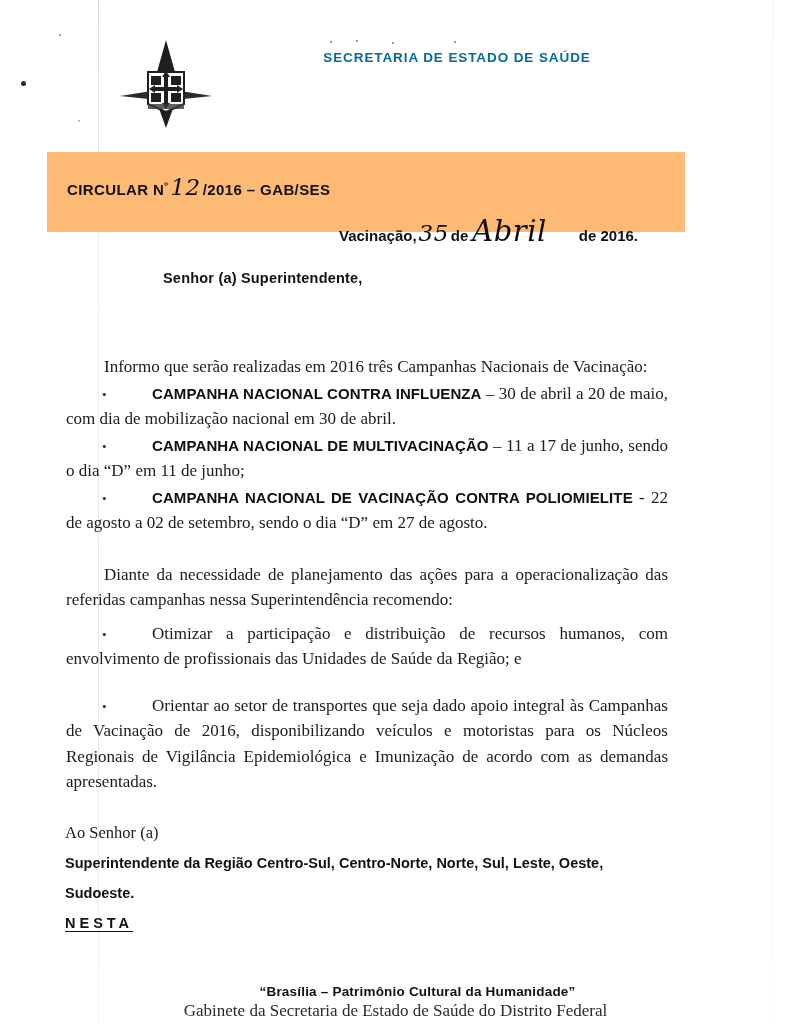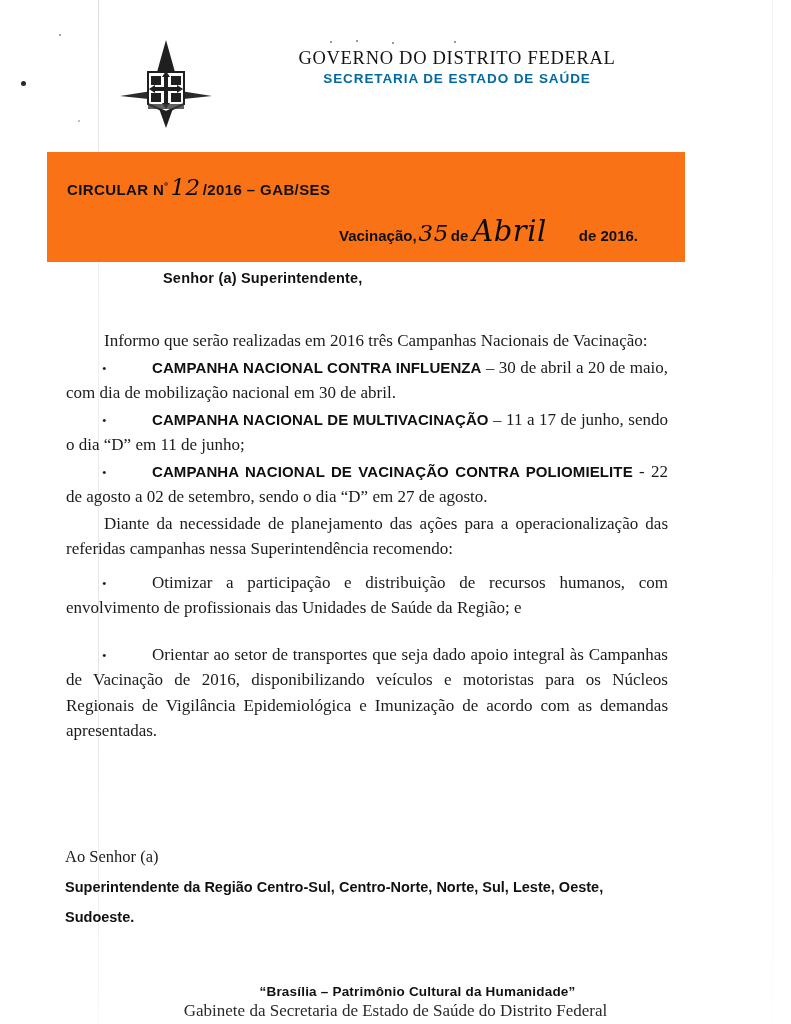--- a/index.html
+++ b/index.html
@@ -283,7 +283,6 @@
   </div>
 
   <div class="org-block">
-    <div class="org-line1">GOVERNO DO DISTRITO FEDERAL</div>
     <div class="org-line2">SECRETARIA DE ESTADO DE SAÚDE</div>
   </div>
 </div>

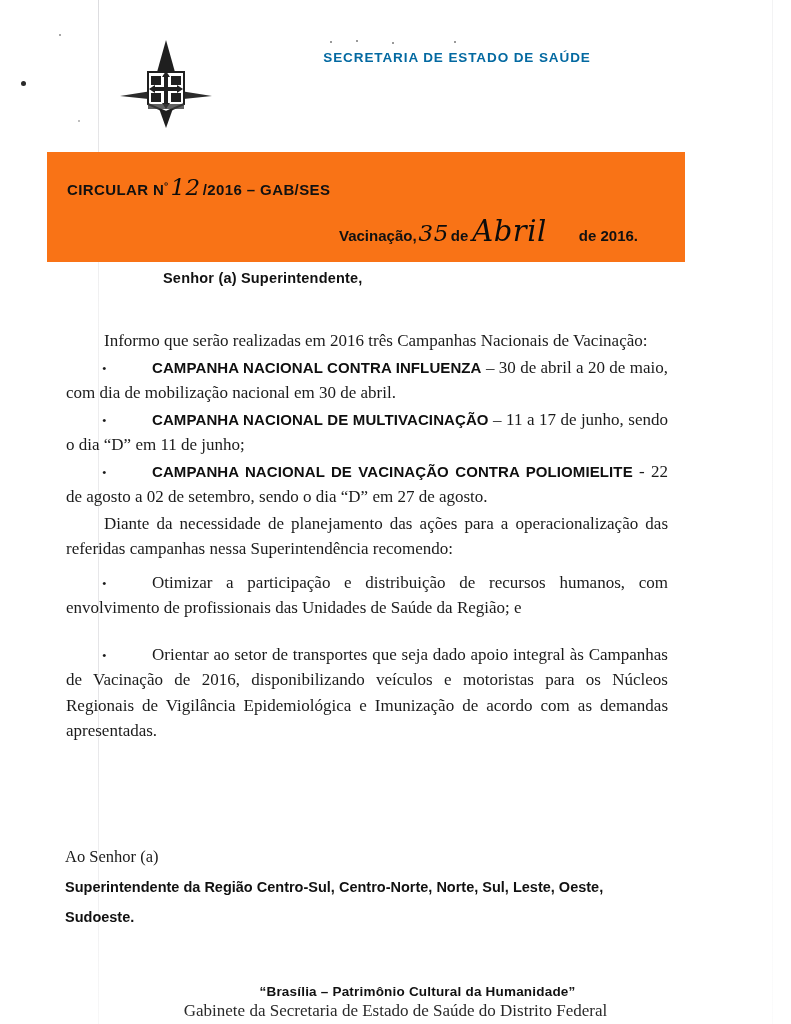--- a/index.html
+++ b/index.html
@@ -88,8 +88,8 @@
   .highlight-block {
     position: absolute;
     left: 47px; top: 152px;
-    width: 638px; height: 110px;
-    background: #f97316;
+    width: 638px; height: 80px;
+    background: #fdba74;
   }
   .circular-line {
     position: absolute;

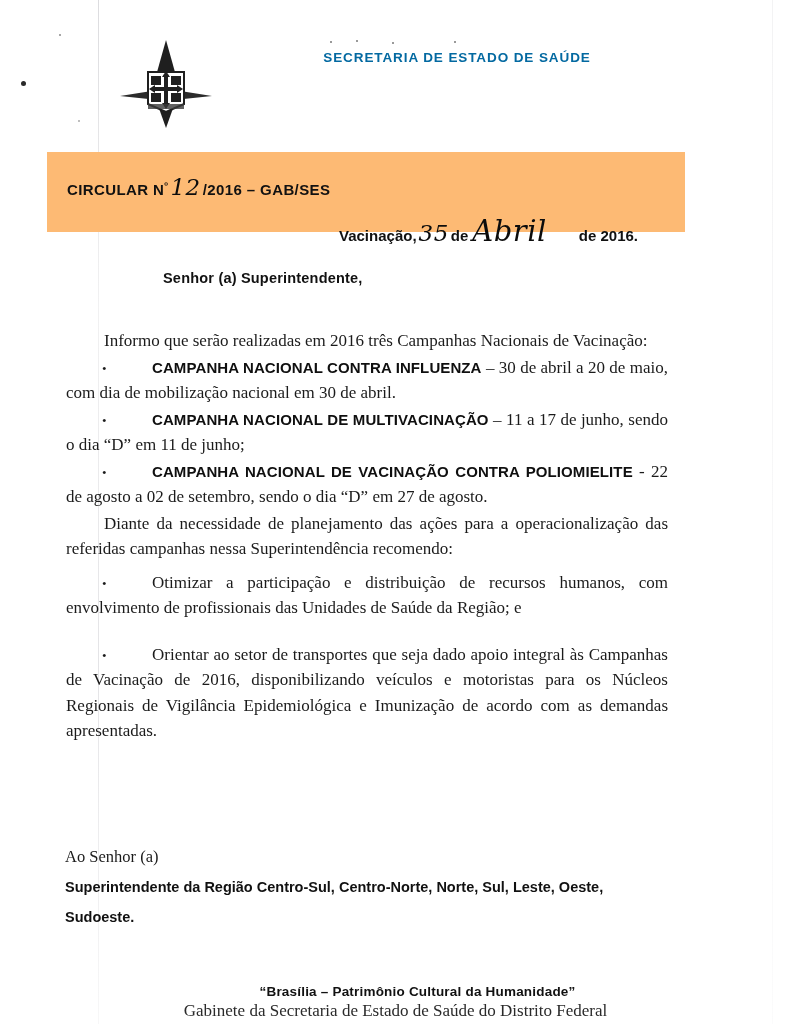--- a/index.html
+++ b/index.html
@@ -157,6 +157,7 @@
   }
   .body p.indent {
     text-indent: 38px;
+    margin-top: 26px;
   }
   .body p.bullet {
     text-indent: 0;

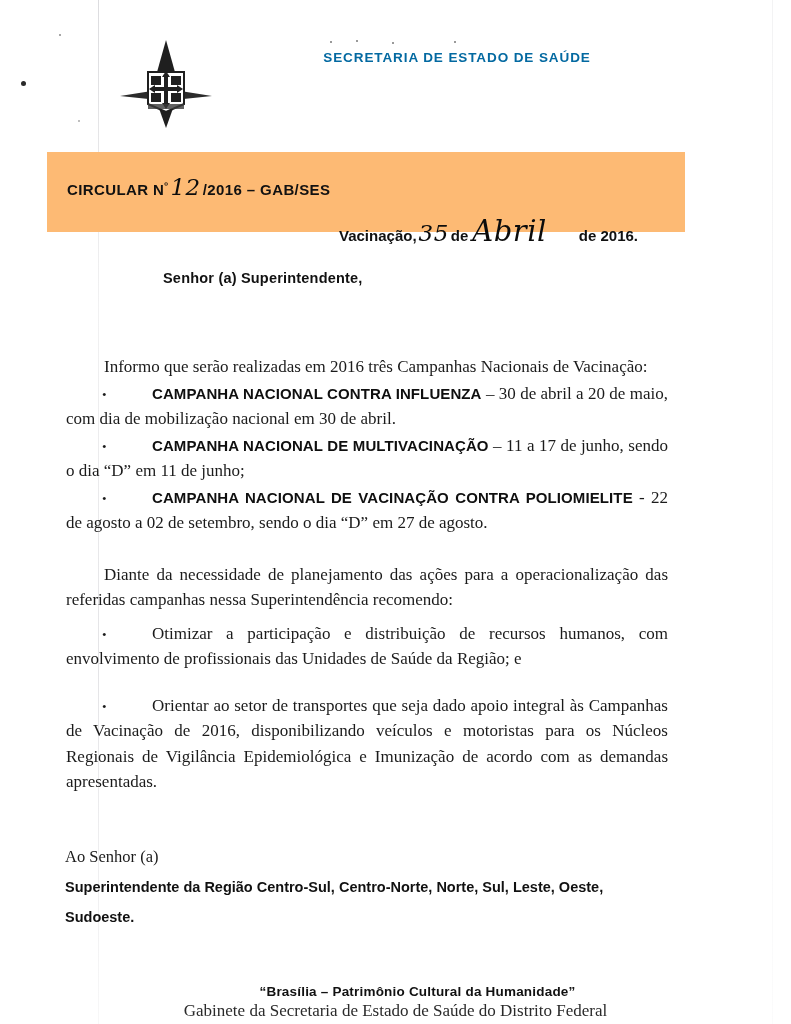--- a/index.html
+++ b/index.html
@@ -194,7 +194,6 @@
     font-size: 16.5px;
     line-height: 30px;
     color: #1b1b1b;
-    margin-top: 24px;
   }
   .closing .dest {
     font-family: "Liberation Sans", "DejaVu Sans", sans-serif;

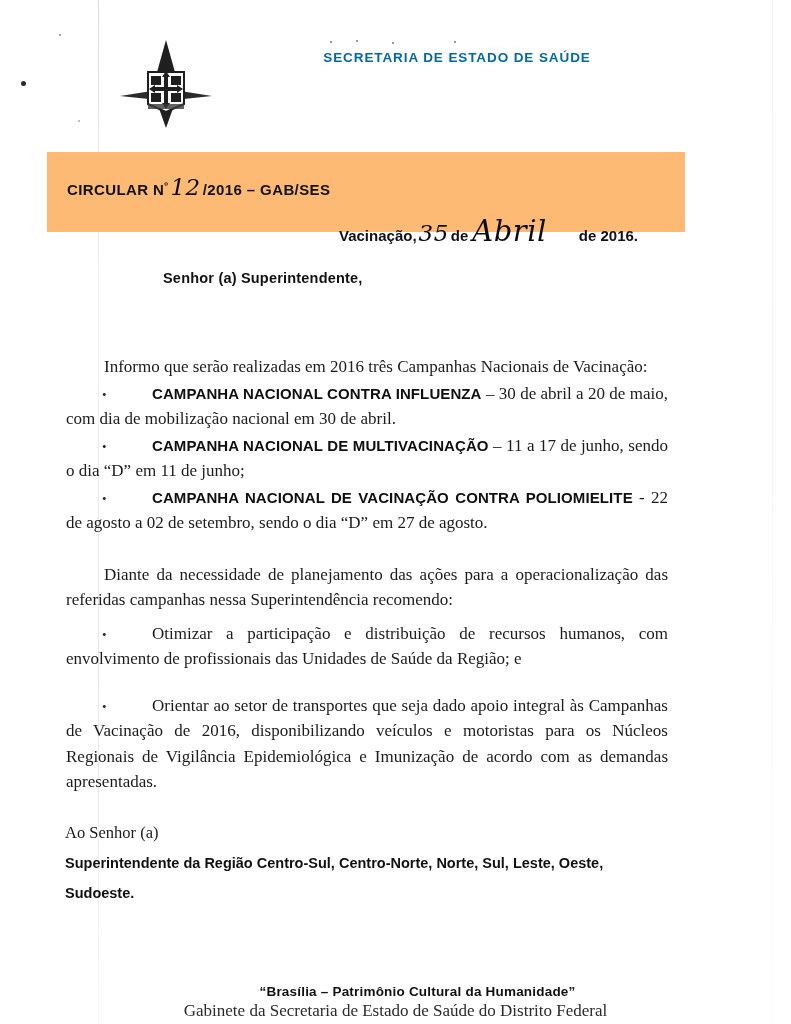--- a/index.html
+++ b/index.html
@@ -324,6 +324,7 @@
 <div class="closing">
   <div class="to">Ao Senhor (a)</div>
   <div class="dest">Superintendente da Região Centro-Sul, Centro-Norte, Norte, Sul, Leste, Oeste, Sudoeste.</div>
+  <div><span class="nesta">NESTA</span></div>
 </div>
 
 <div class="footer">

